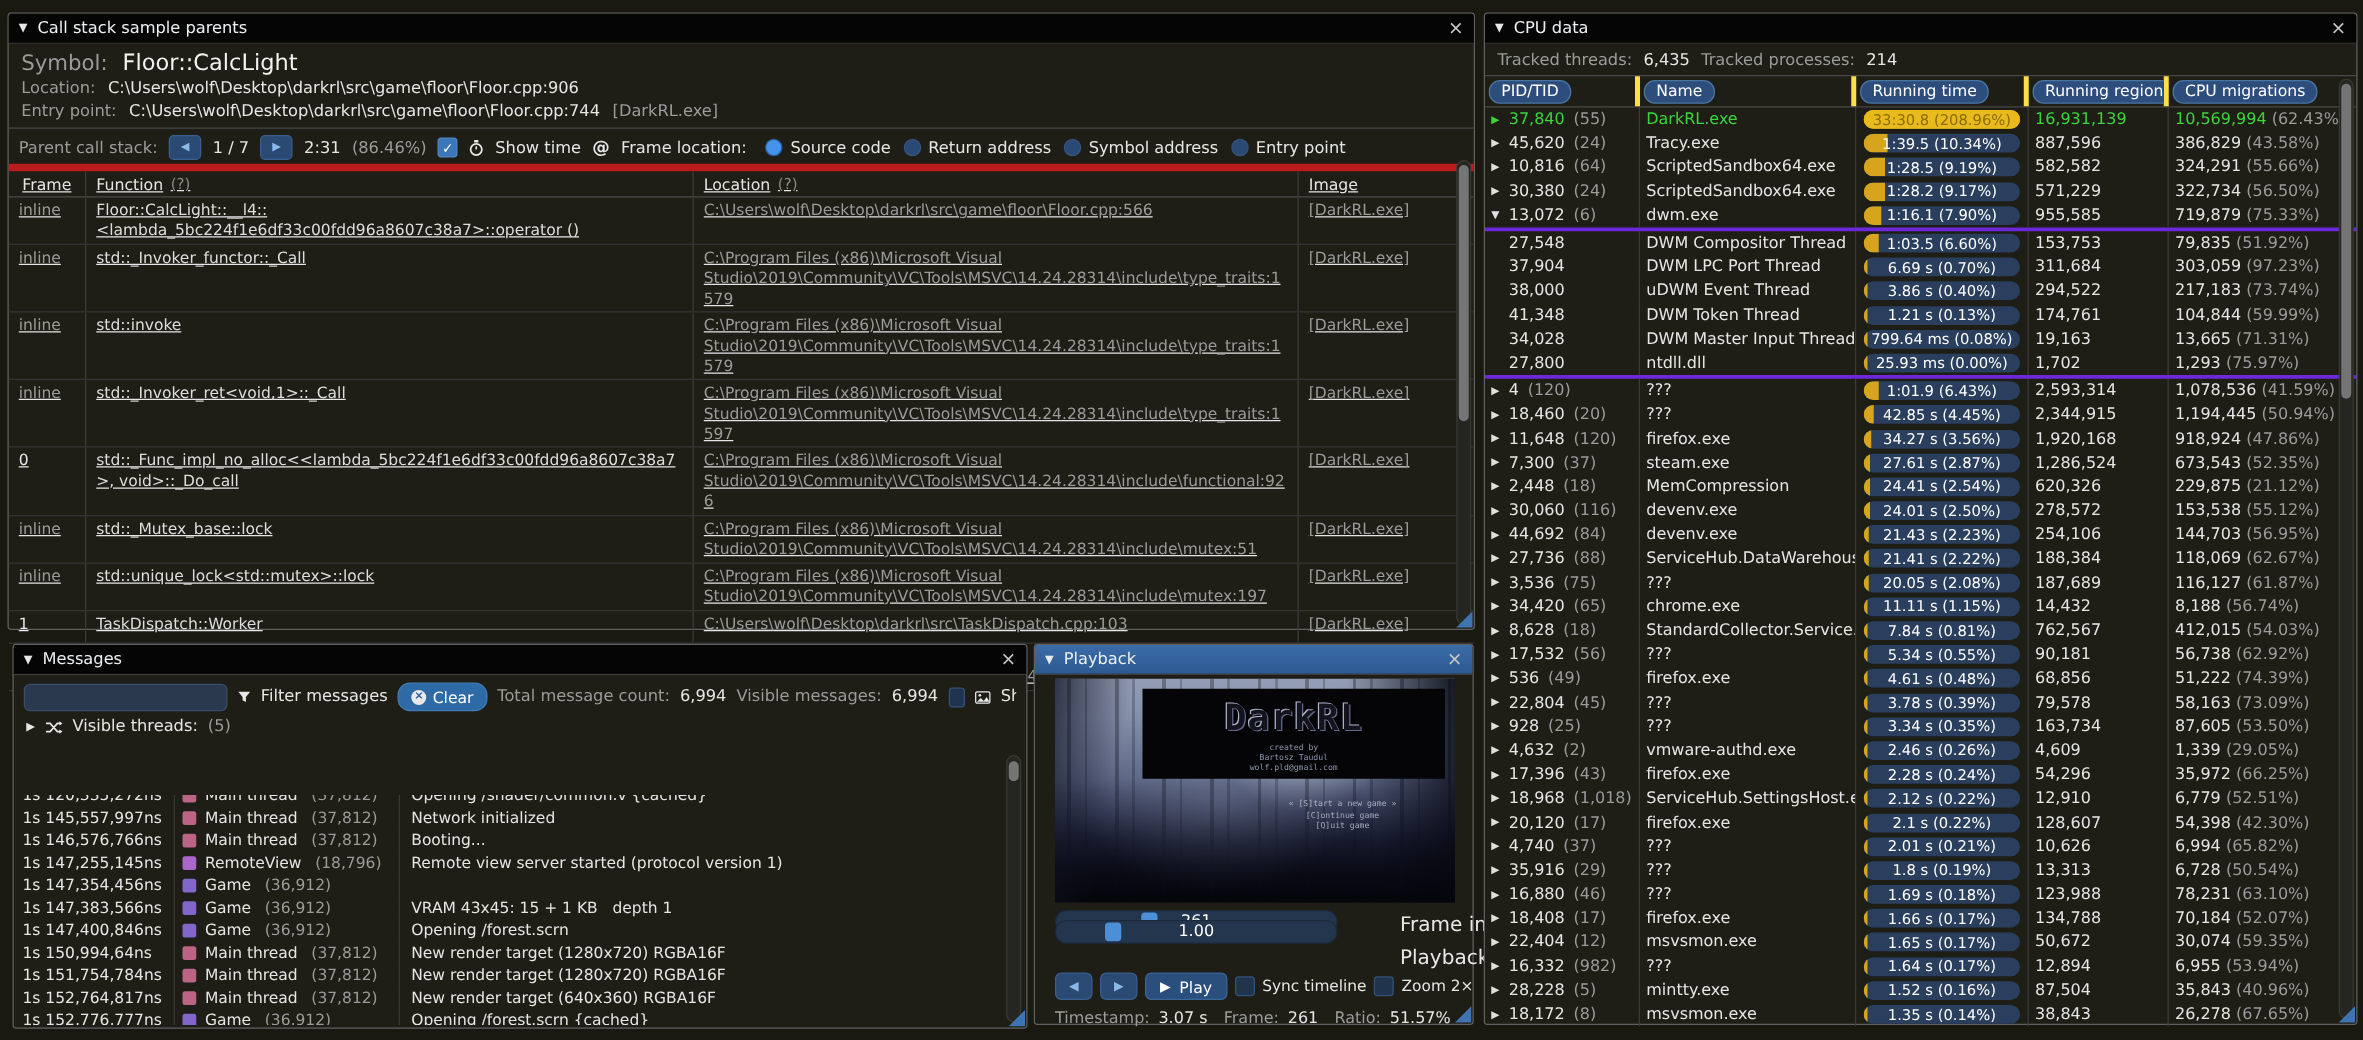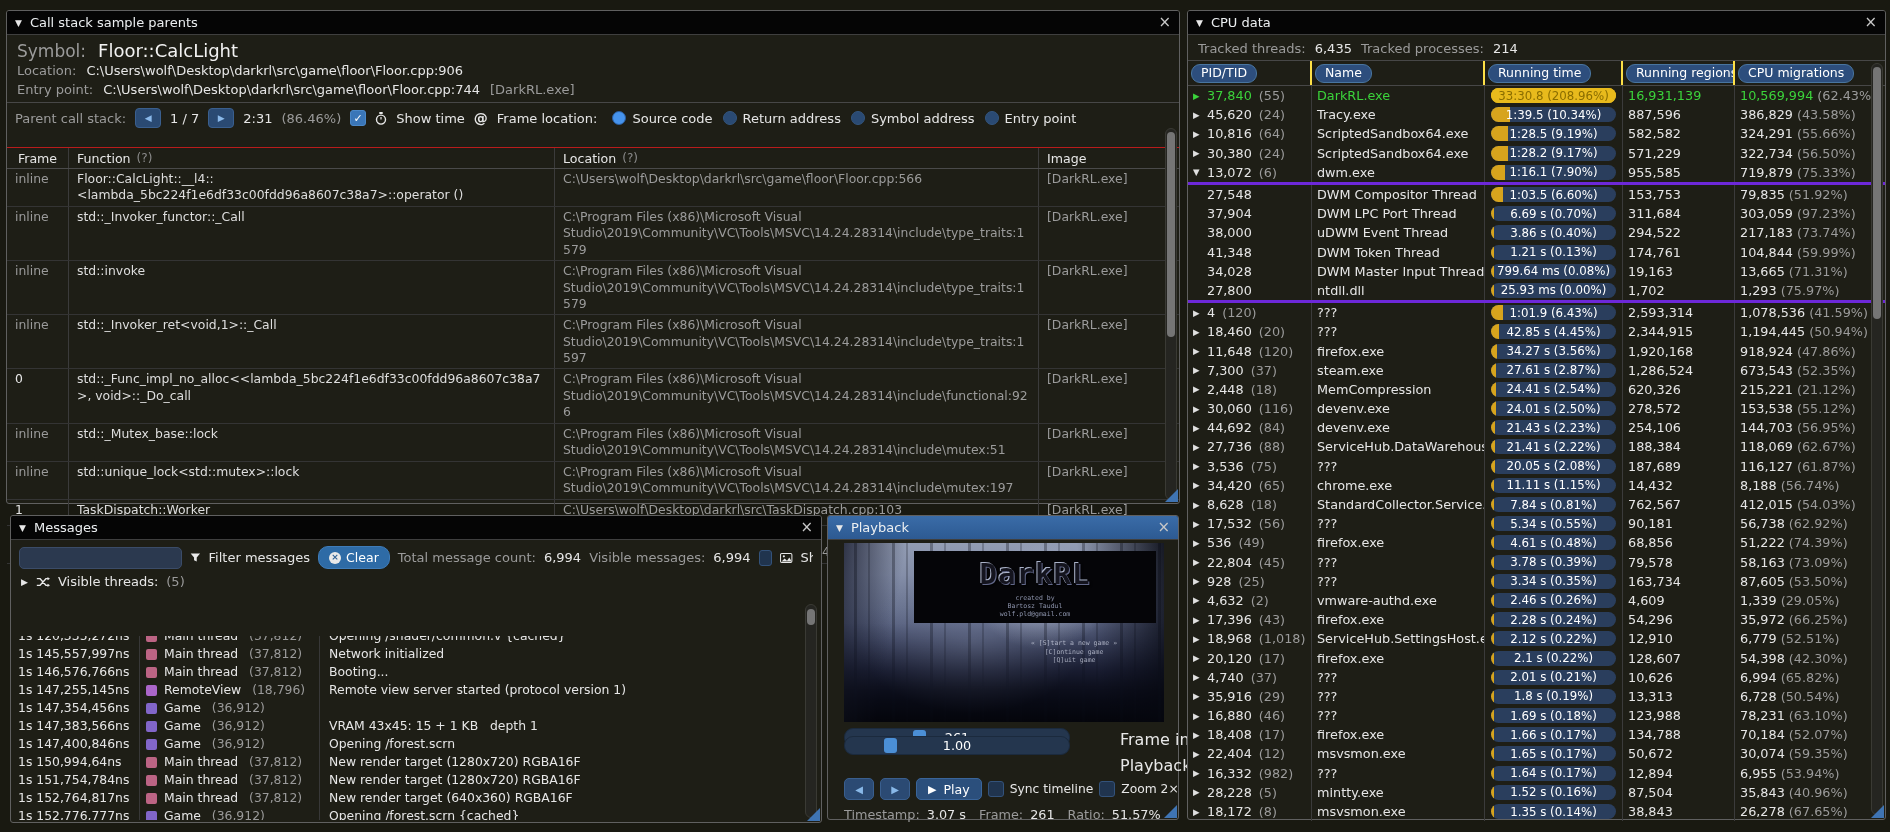--- a/index.html
+++ b/index.html
@@ -102,7 +102,7 @@
   #cpu{left:1187px;top:10px;width:699px;height:810px;}
   .statsrow{display:flex;align-items:baseline;gap:9px;padding:6px 10px 4px 10px;font-size:13px;}
   .cpu-header{display:grid;grid-template-columns:124px 173px 138px 112px 1fr;height:24px;border-top:1px solid #474747;border-bottom:1px solid #474747;}
-  .ch{display:flex;align-items:center;padding:0 3px;border-right:2px solid #fde047;overflow:hidden;}
+  .ch{display:flex;align-items:center;padding:0 3px;border-right:4px solid #fde047;overflow:hidden;}
   .ch:last-child{border-right:none;}
   .badge{background:#2d4e7d;border:1px solid #49759f;border-radius:9px;padding:0 9px;height:17px;line-height:16px;font-size:12.5px;color:#fff;white-space:nowrap;}
   .cpu-row{display:grid;grid-template-columns:124px 173px 138px 112px 1fr;height:19.2px;align-items:center;font-size:12.8px;}

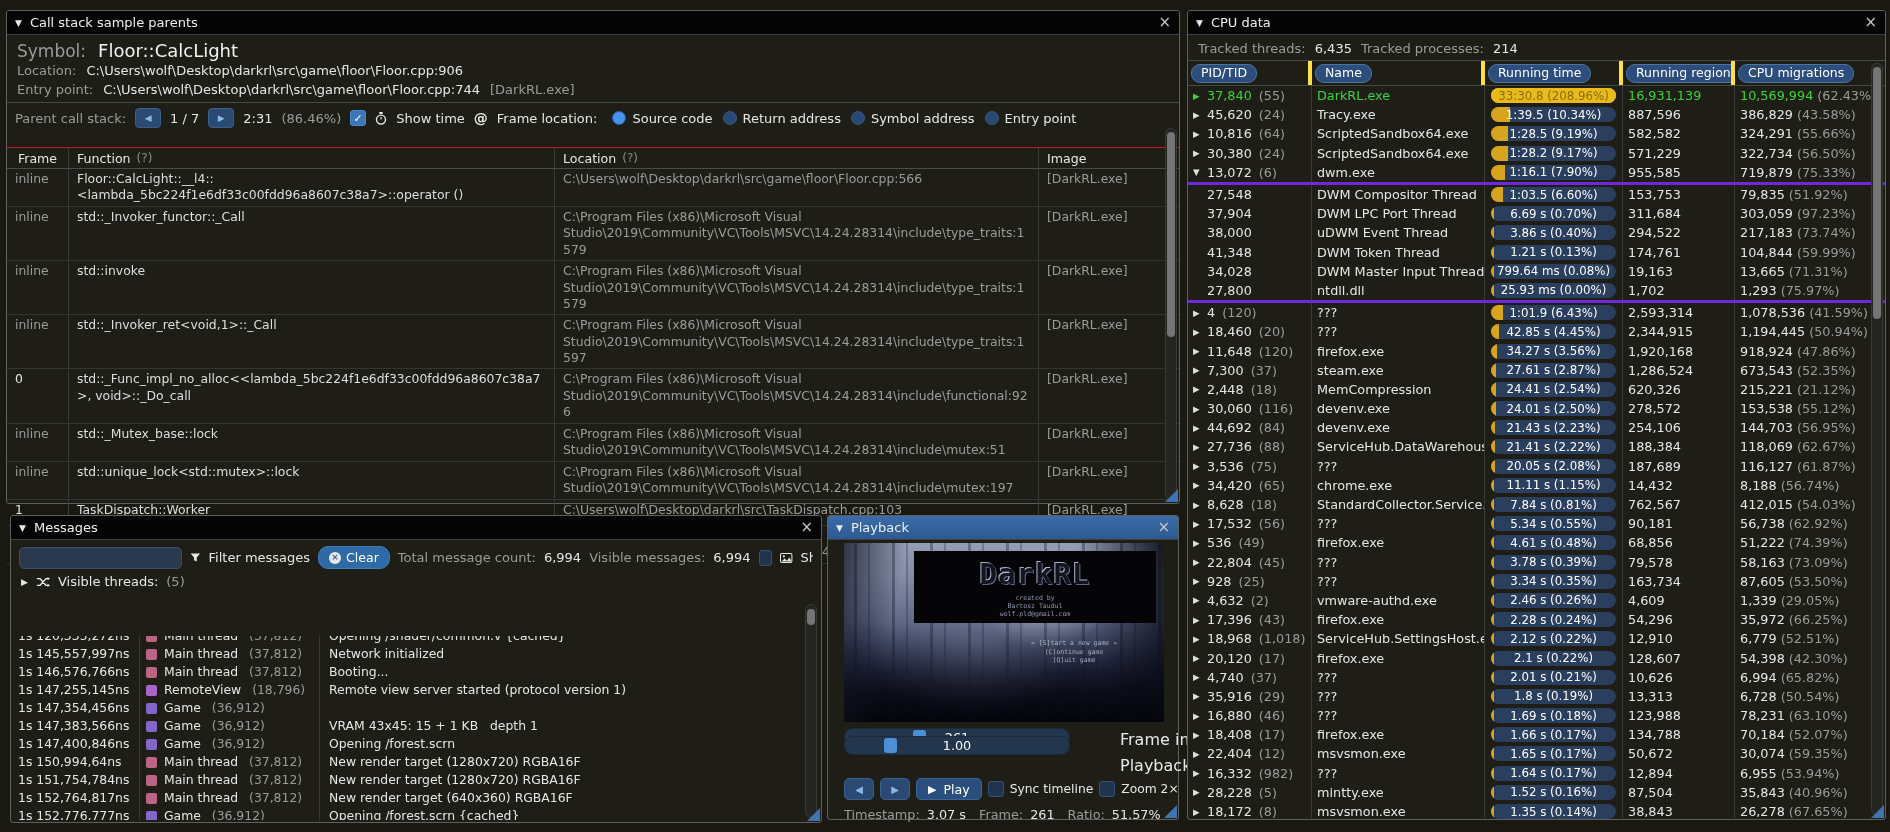--- a/index.html
+++ b/index.html
@@ -32,7 +32,7 @@
   .radio-opt{display:flex;align-items:center;gap:6px;margin-left:6px;}
   .radio{width:14px;height:14px;border-radius:50%;background:#2a4a73;border:1px solid #33557e;box-sizing:border-box;}
   .radio.sel{background:#4693ec;border-color:#2a5d9e;}
-  .cstable{position:relative;margin-top:16px;border-top:1px solid #b91c1c;}
+  .cstable{position:relative;margin-top:0;border-top:6px solid #b91c1c;text-decoration:underline;}
   .cs-hrow,.cs-row{display:grid;grid-template-columns:62px 486px 484px 1fr;}
   .cs-hrow{height:20px;align-items:center;border-bottom:1px solid #4a4a4a;font-size:12.6px;}
   .csh{padding:0 8px;border-right:1px solid #3b3b3b;height:100%;display:flex;align-items:center;gap:6px;overflow:hidden;}

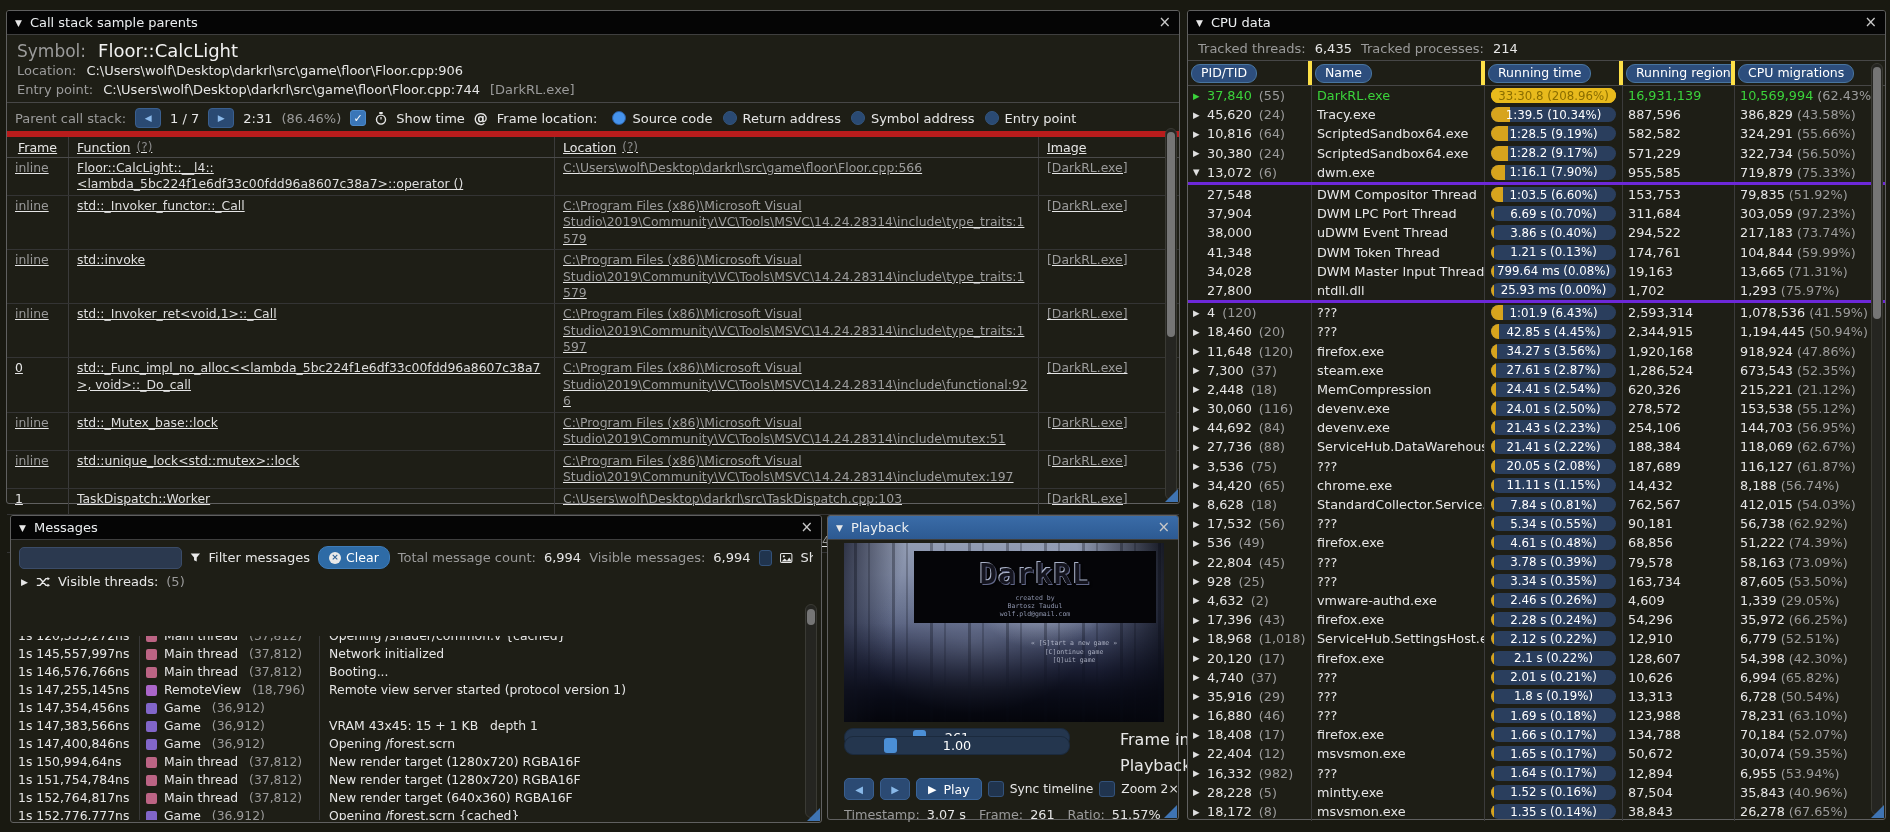--- a/index.html
+++ b/index.html
@@ -719,7 +719,7 @@
         </div>
         <div class="cc c-reg">620,326</div>
         <div class="cc">
-          <span class="migv">215,221</span>
+          <span class="migv">229,875</span>
           <span class="dim">&nbsp;(21.12%)</span>
         </div>
       </div>

